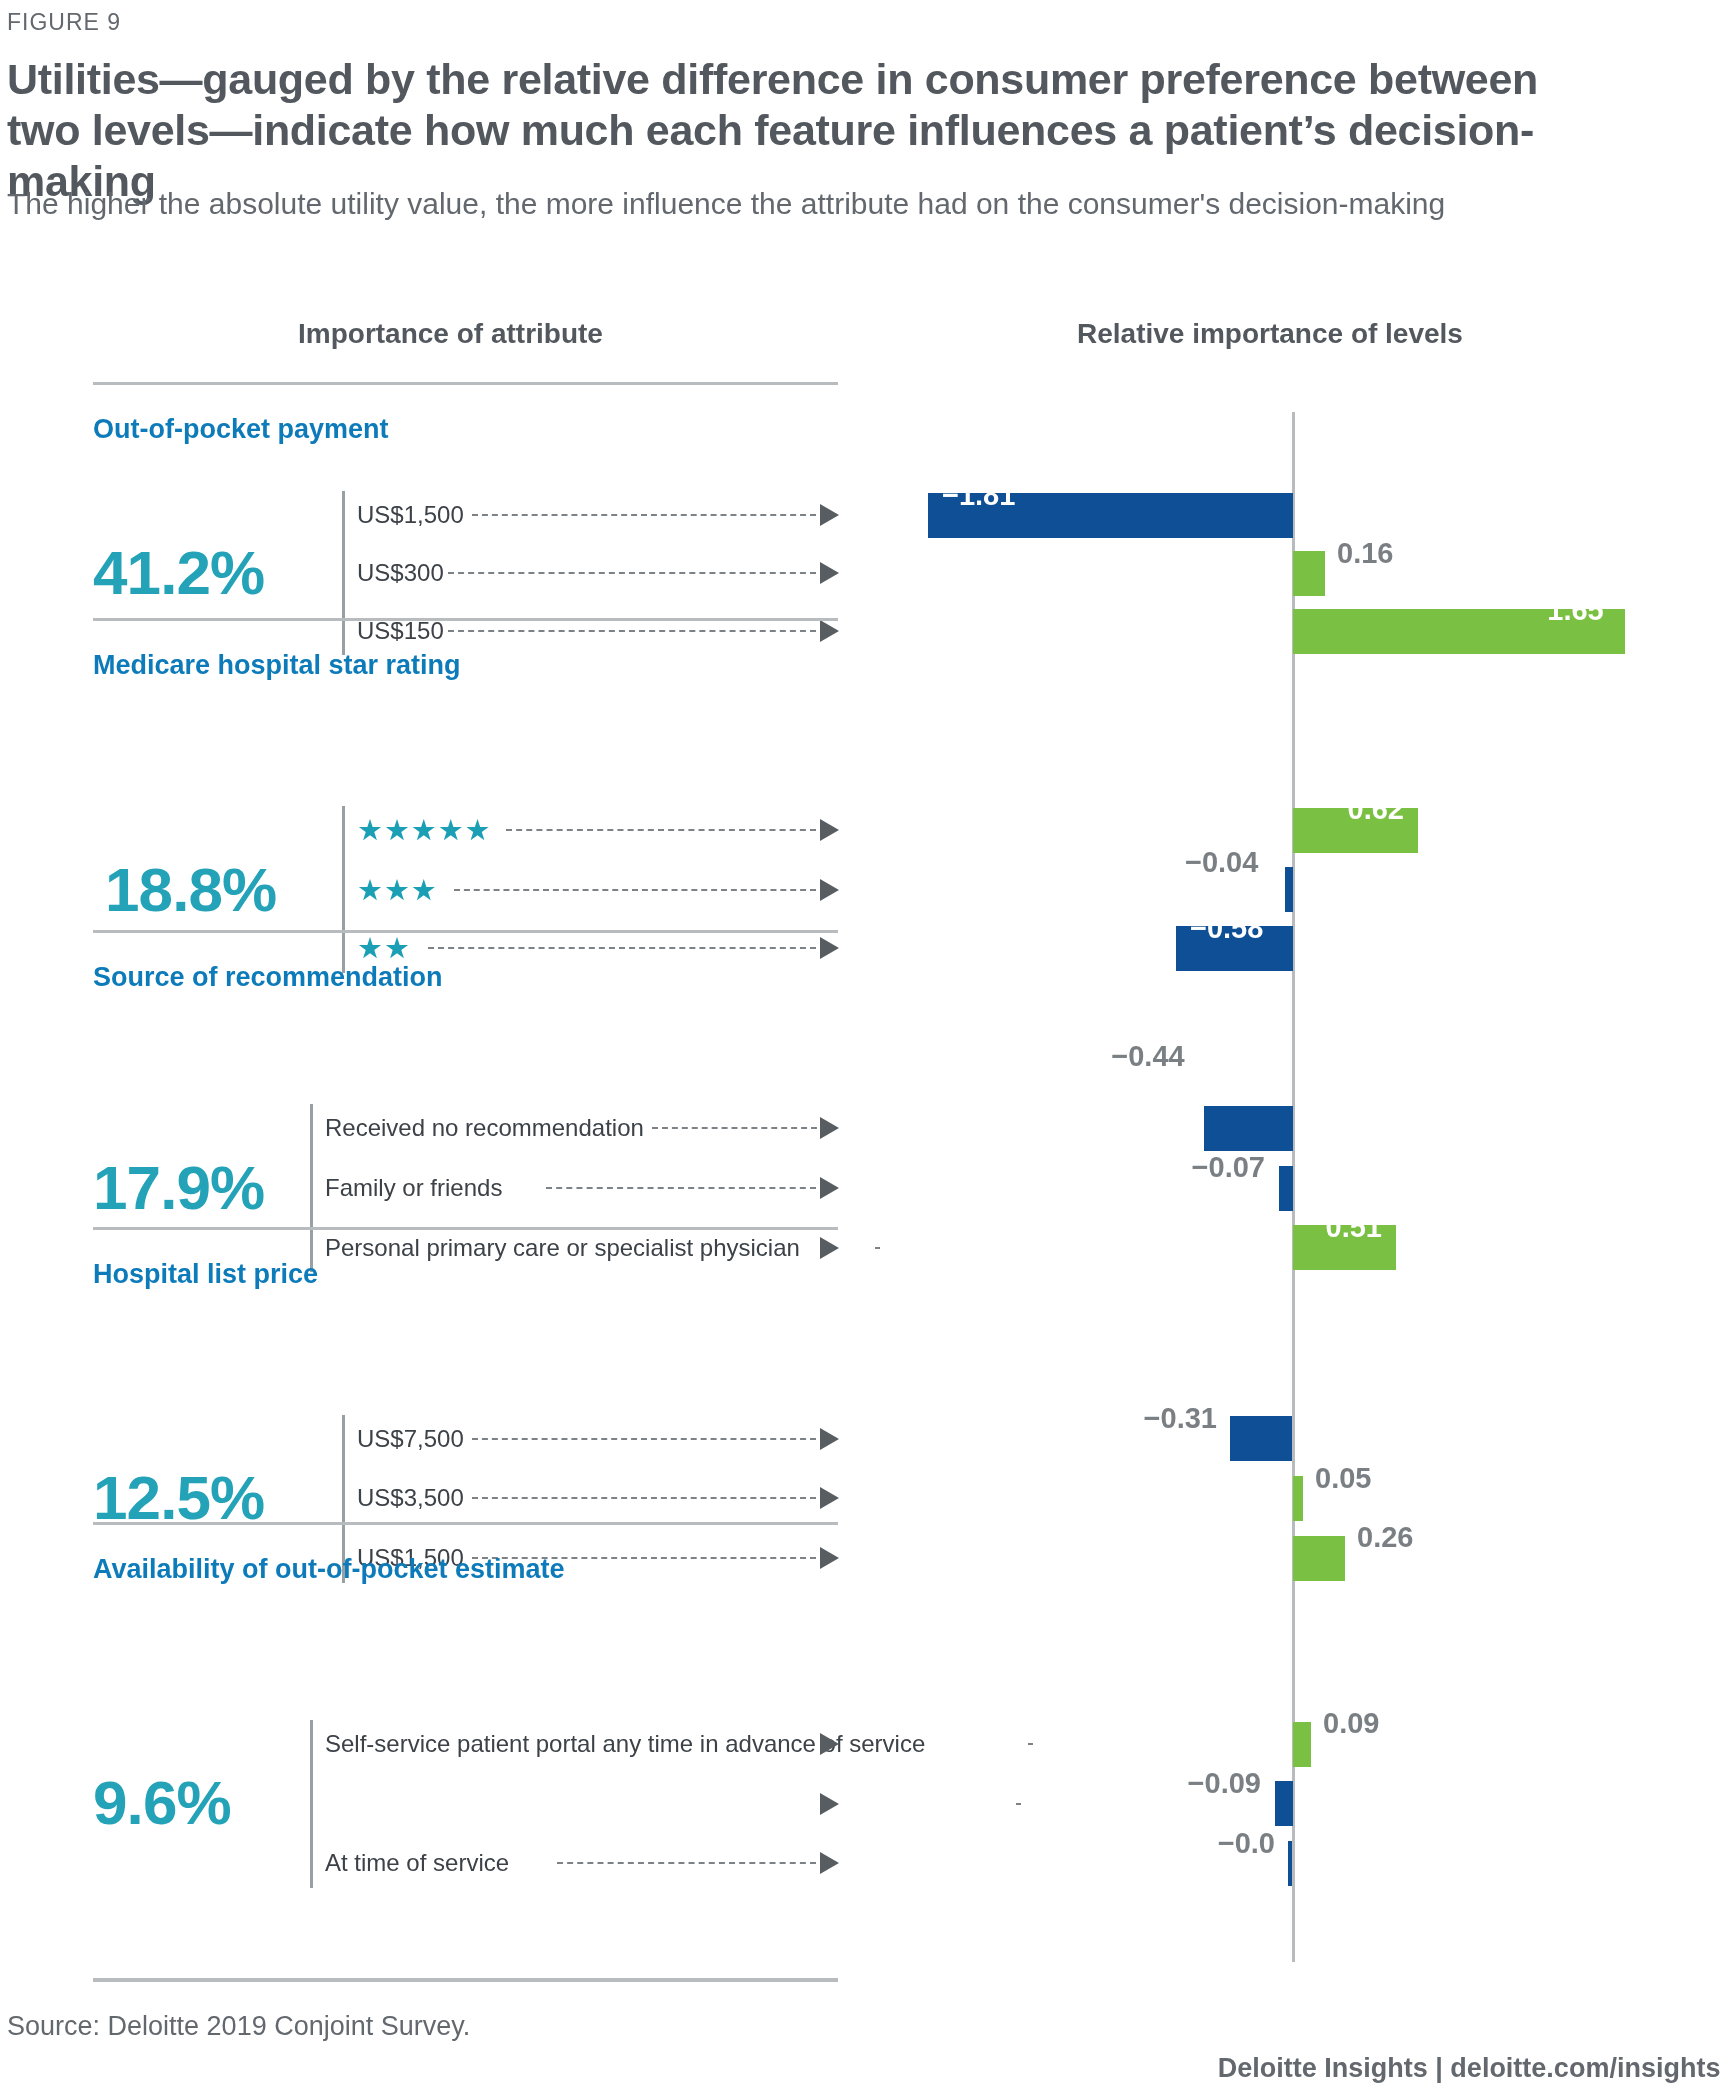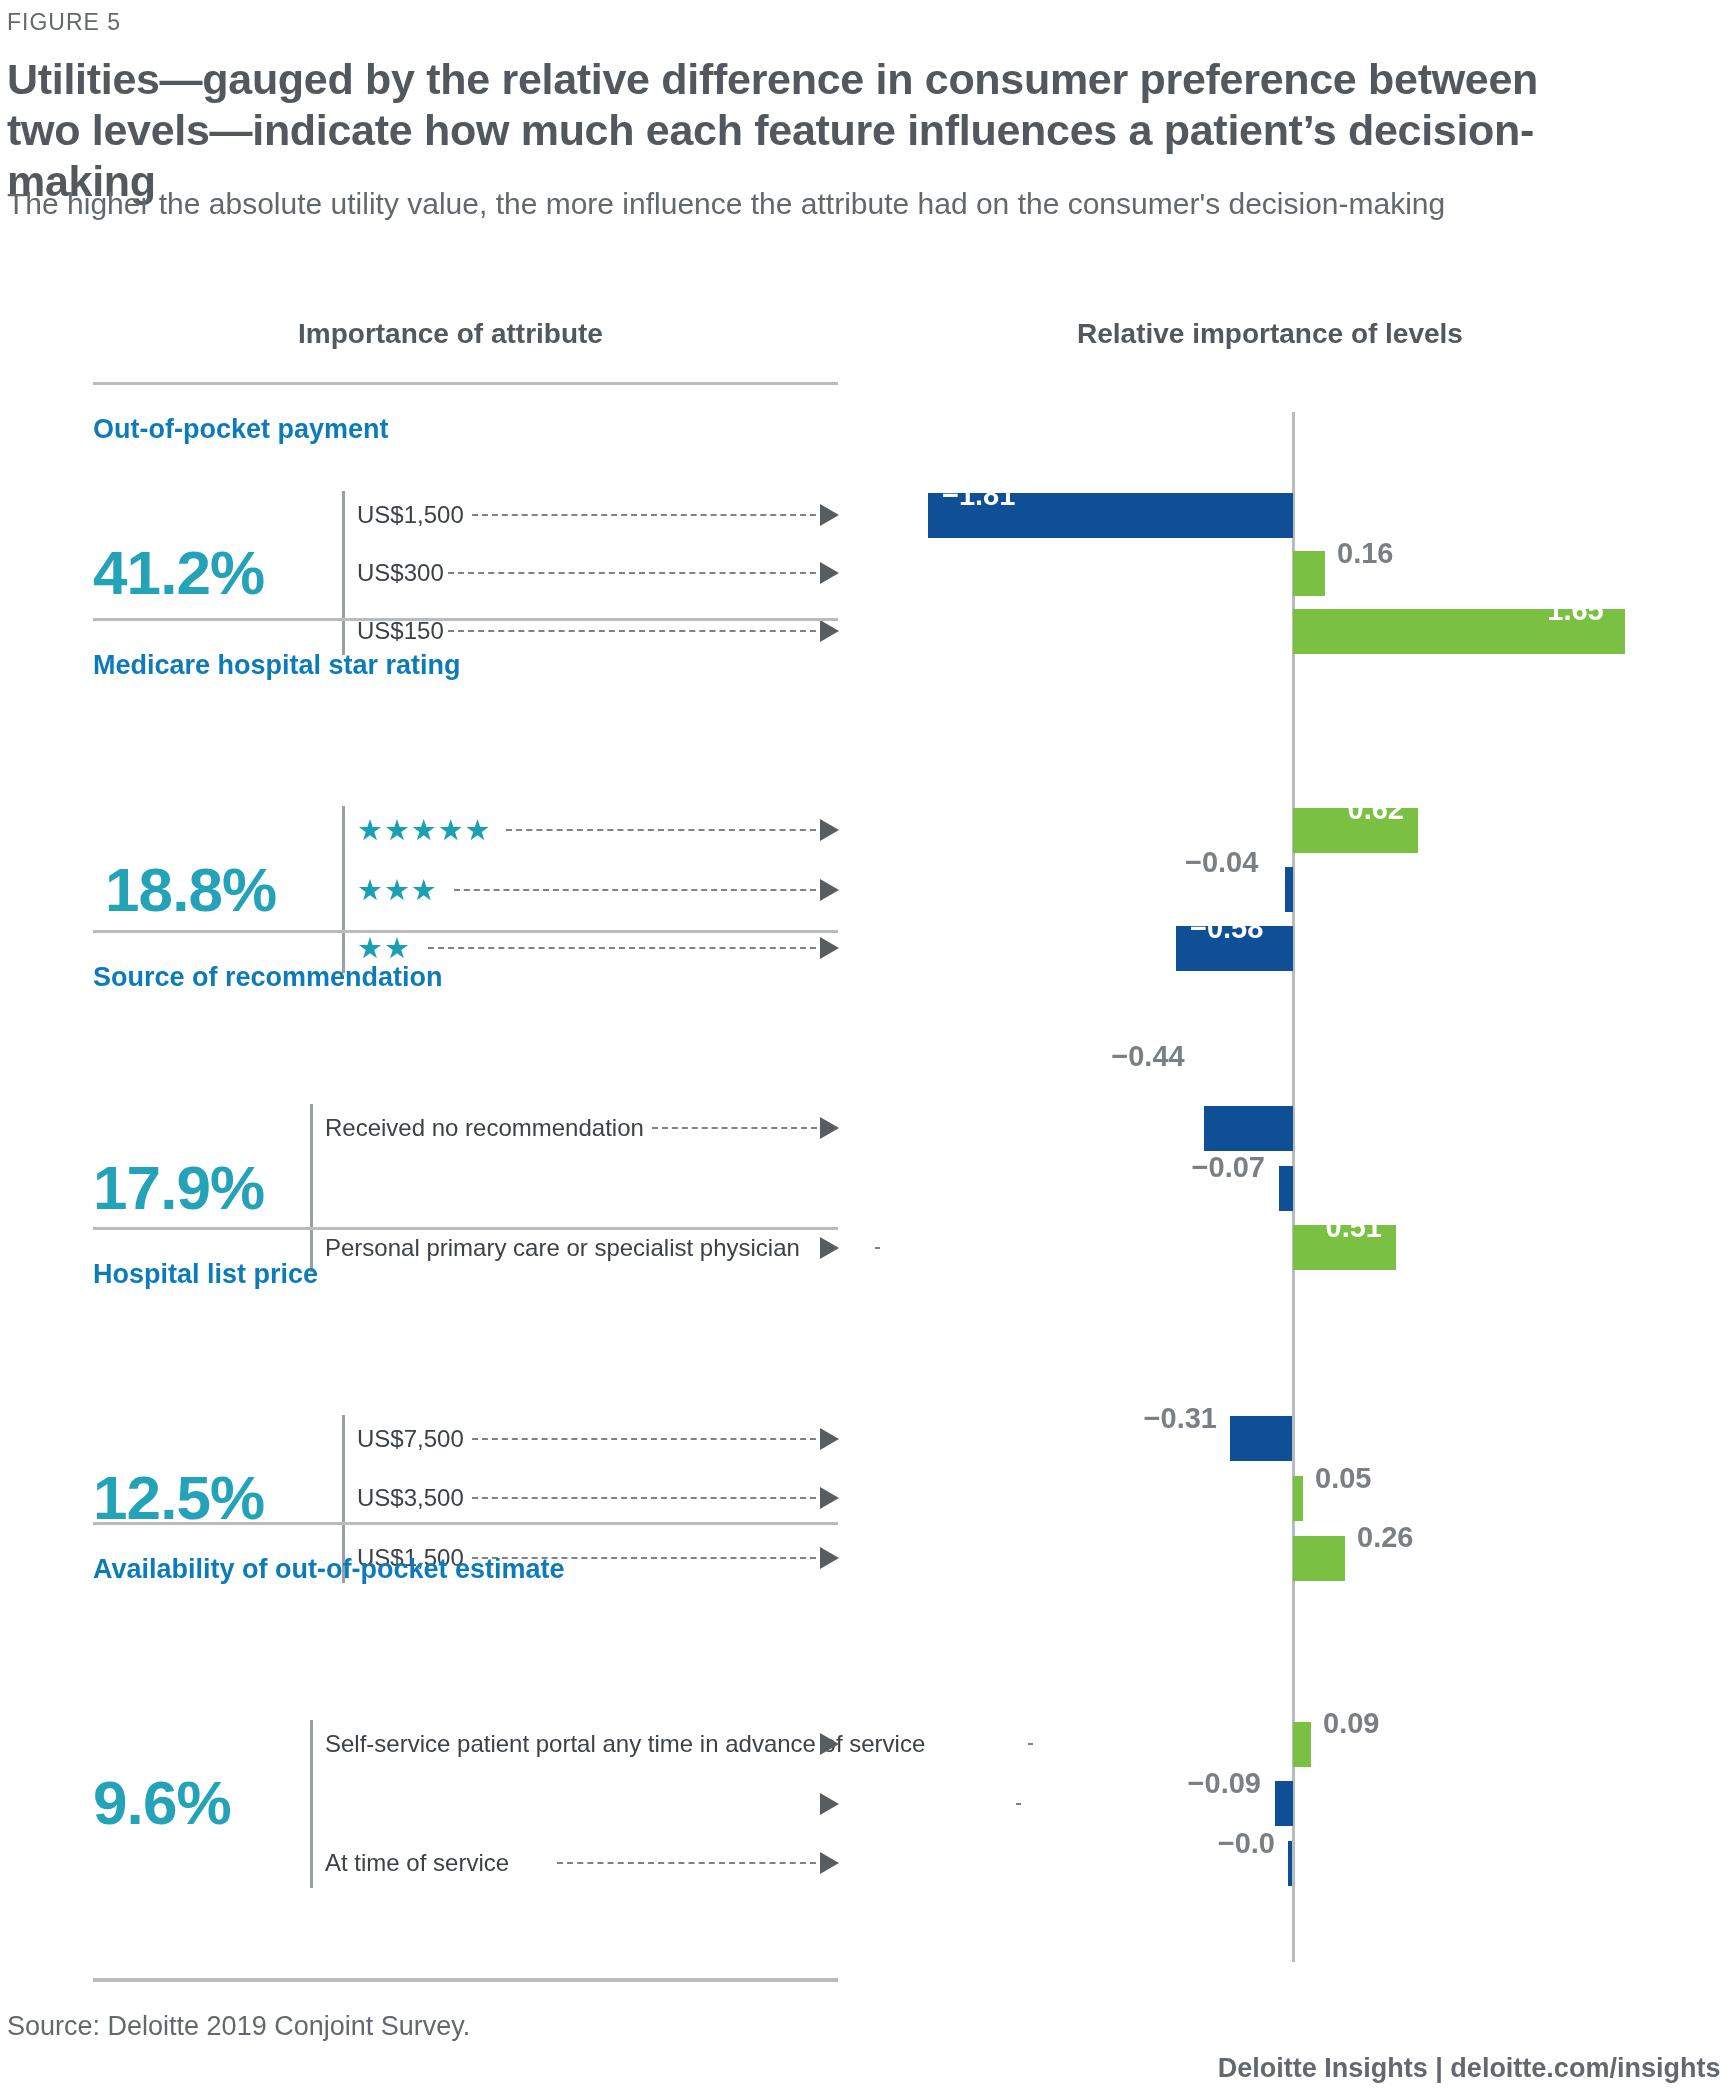--- a/index.html
+++ b/index.html
@@ -120,7 +120,7 @@
 
 <div class="page">
 
-  <div class="fig-label">FIGURE 5</div>
+  <div class="fig-label">FIGURE 9</div>
   <div class="title">Utilities—gauged by the relative difference in consumer preference between two levels—indicate how much each feature influences a patient’s decision-making</div>
   <div class="subtitle">The higher the absolute utility value, the more influence the attribute had on the consumer's decision-making</div>
 

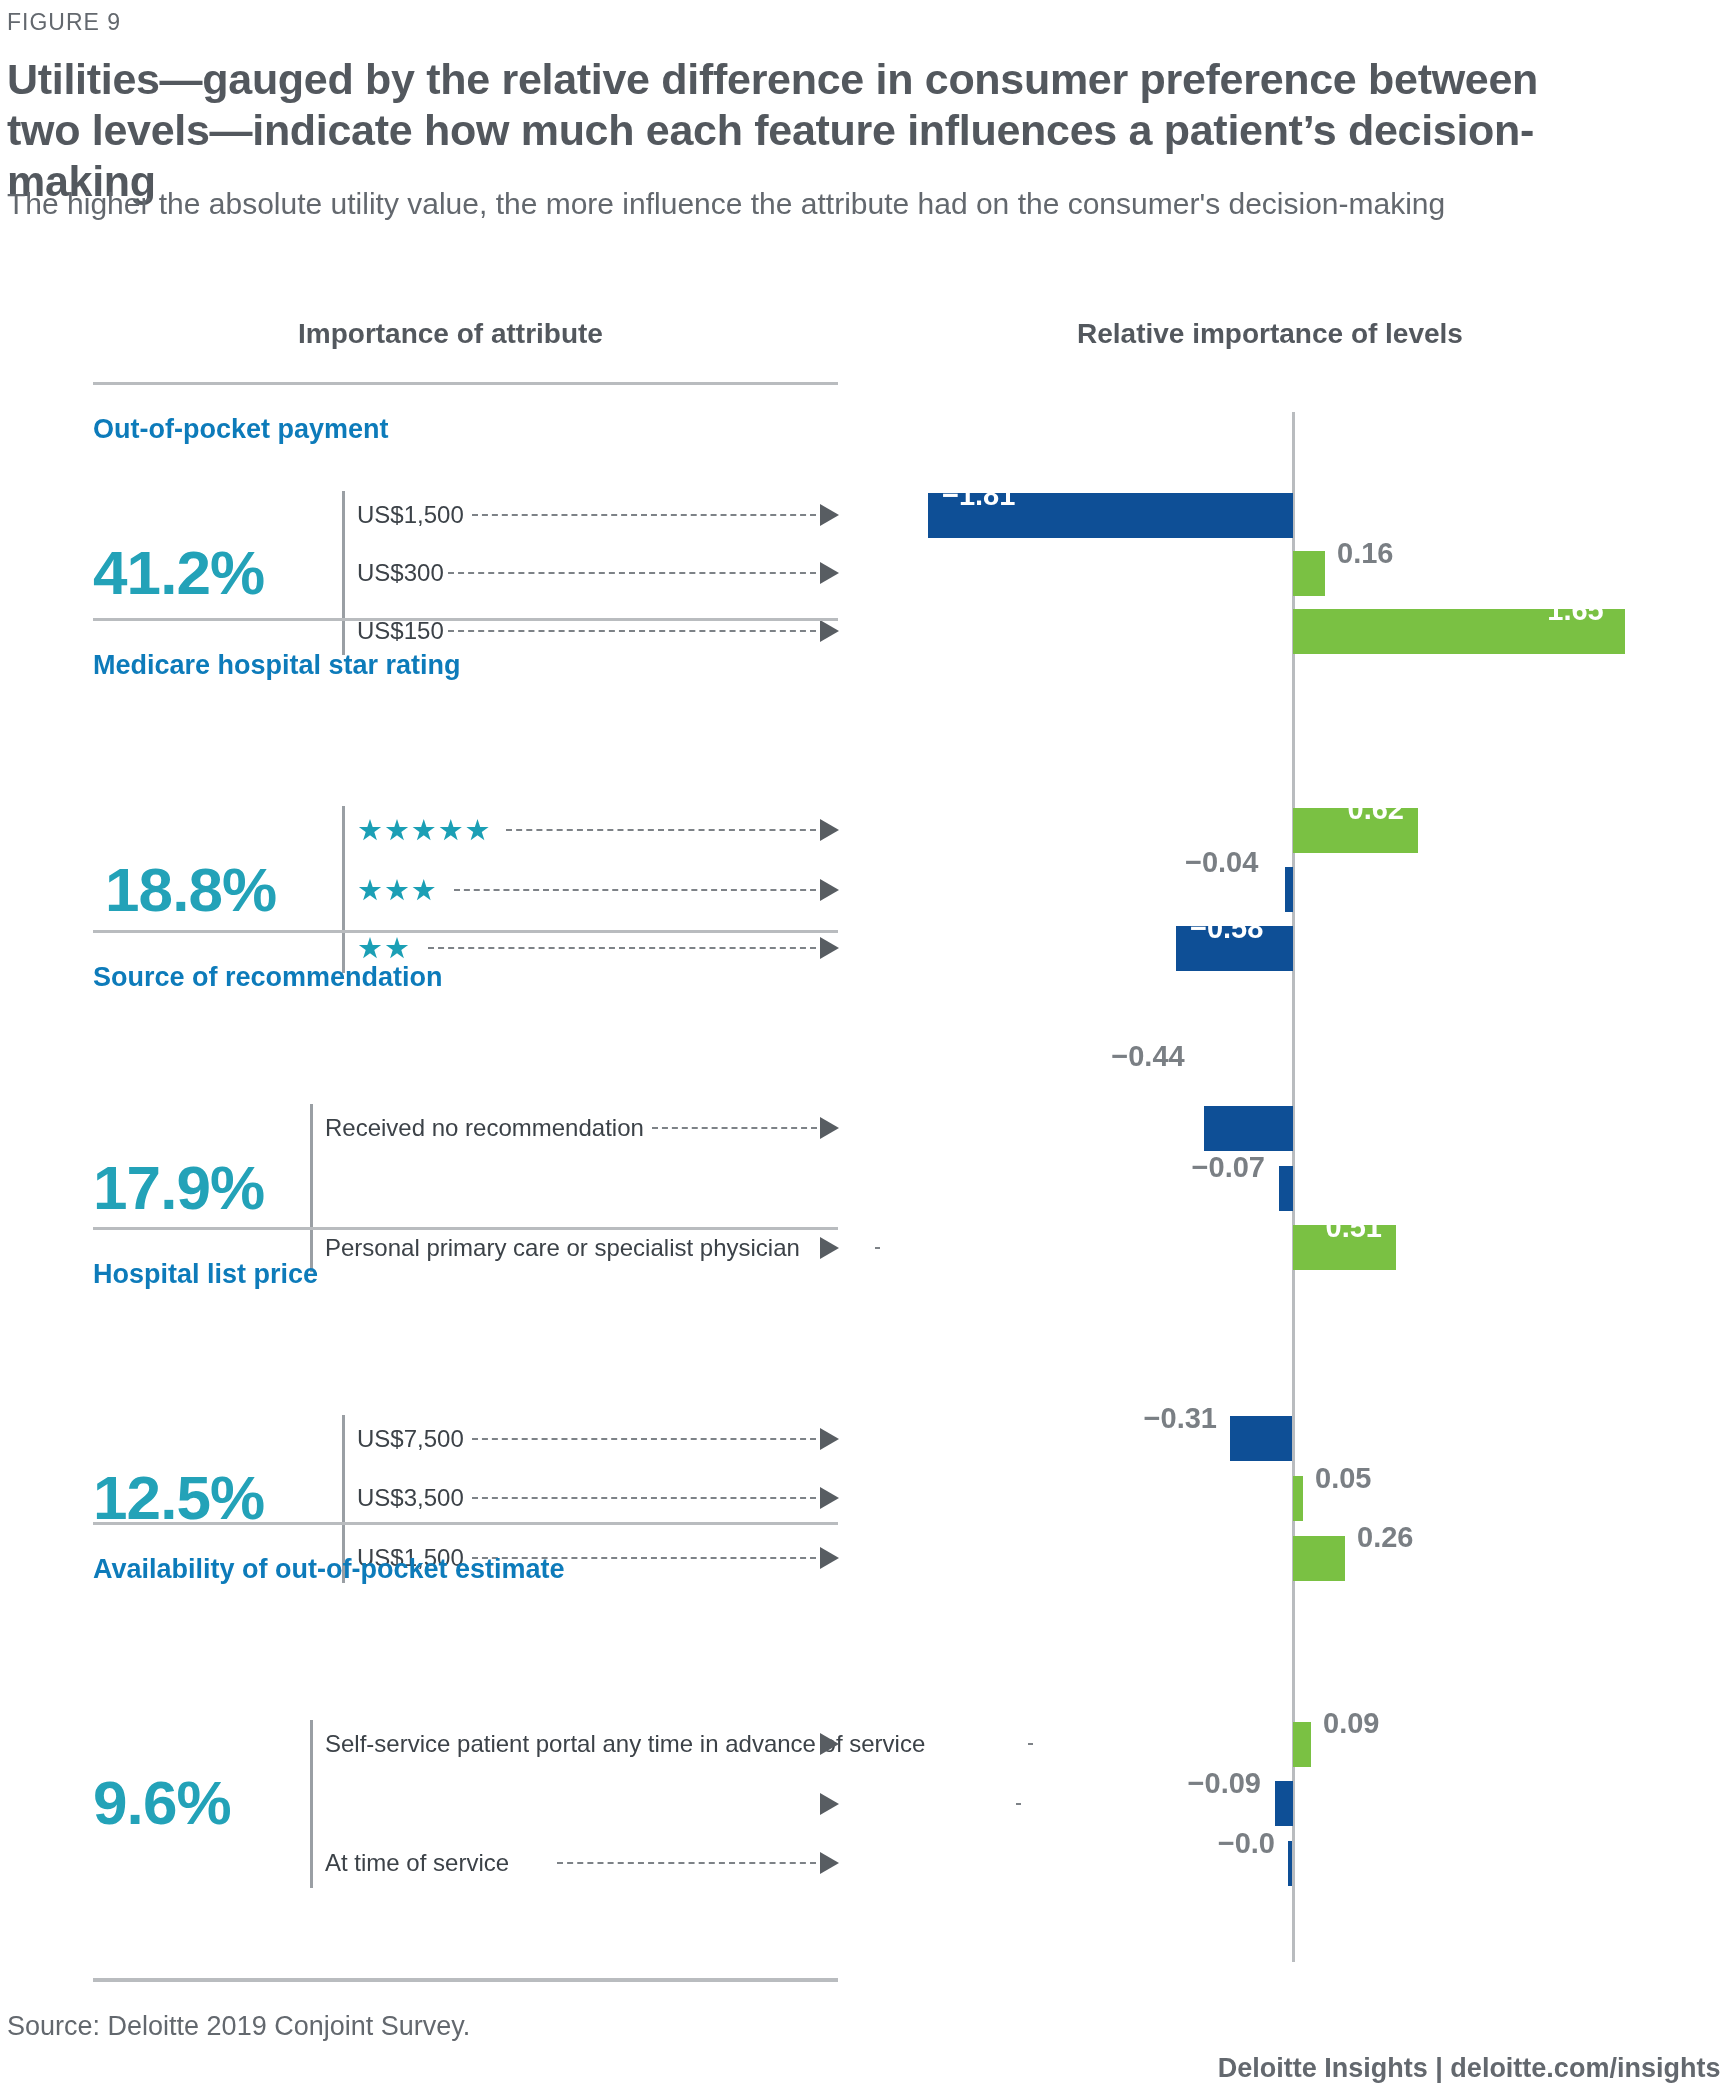--- a/index.html
+++ b/index.html
@@ -190,6 +190,11 @@
       </div>
       <div class="bar neg" style="top: 1106px; left: 1204px; width: 89px;"></div>
       <div class="bar-val outside" style="top: 1056px; left: 1105px; width: 86px; text-align: center;">−0.44</div>
+      <div class="level-row" style="left: 325px; top: 1164px; width: 514px;">
+        <span class="level-label" style="right: auto; left: 0px;">Family or friends</span>
+        <div class="leader" style="left: 221px; width: 270px;"></div>
+        <div class="arrow" style="left: 495px;"></div>
+      </div>
       <div class="bar neg" style="top: 1166px; left: 1279px; width: 14px;"></div>
       <div class="bar-val outside" style="top: 1167px; left: 1179px; width: 86px; text-align: right;">−0.07</div>
       <div class="level-row" style="left: 325px; top: 1224px; width: 514px;">

